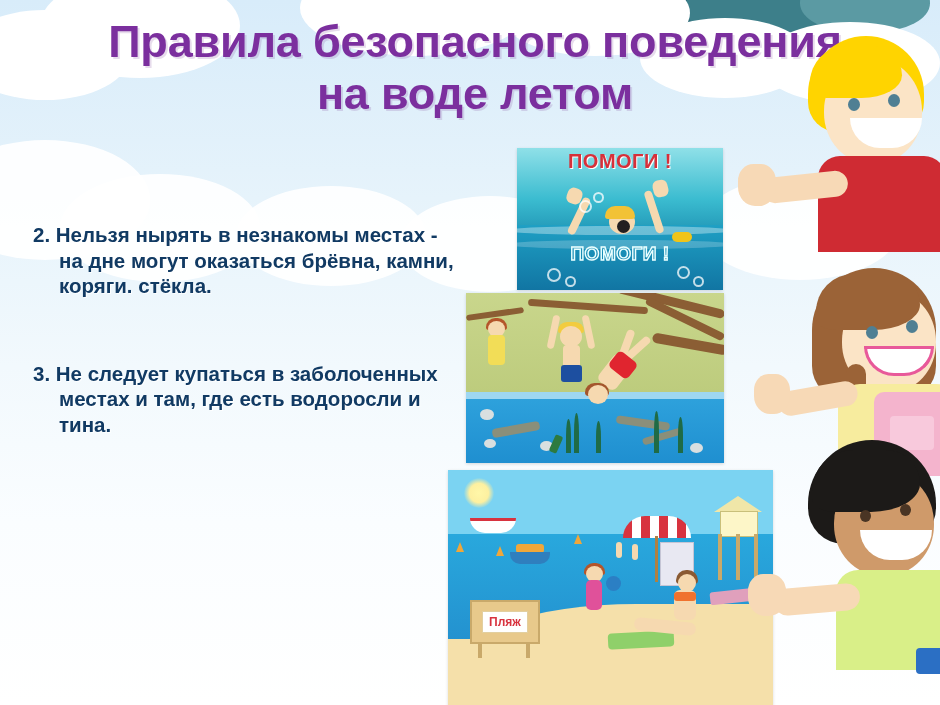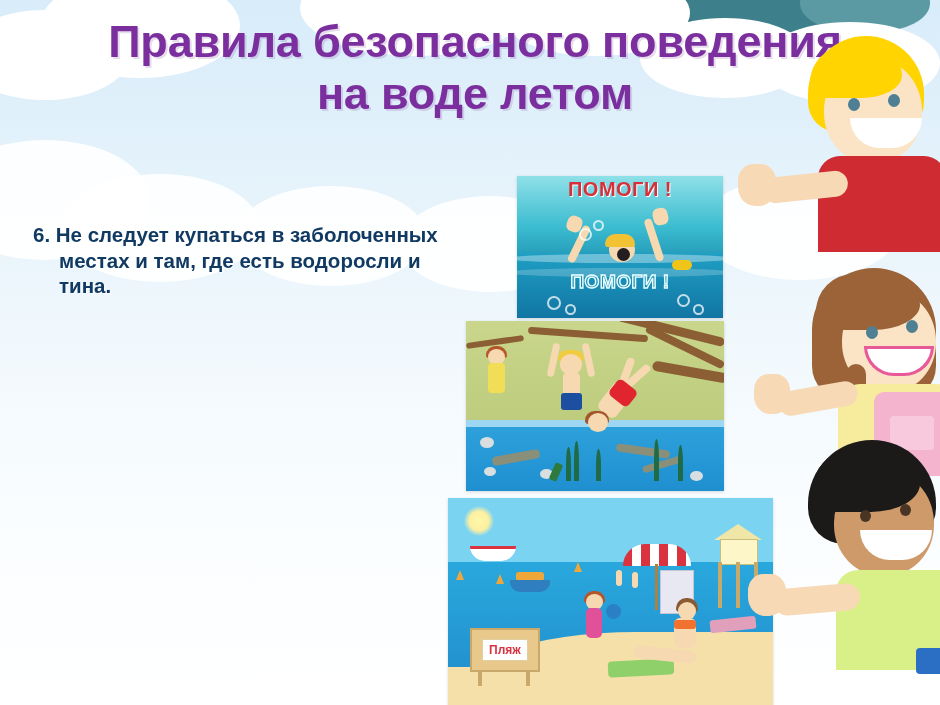--- a/index.html
+++ b/index.html
@@ -46,7 +46,7 @@
   .r4{margin-top:68px;}
 
   
-  .pic{position:absolute;overflow:hidden;z-index:5;box-shadow:0 1px 3px rgba(0,0,0,.15);margin-top:28px;}
+  .pic{position:absolute;overflow:hidden;z-index:5;box-shadow:0 1px 3px rgba(0,0,0,.15);}
 
   
   #pic1{left:517px;top:148px;width:206px;height:142px;

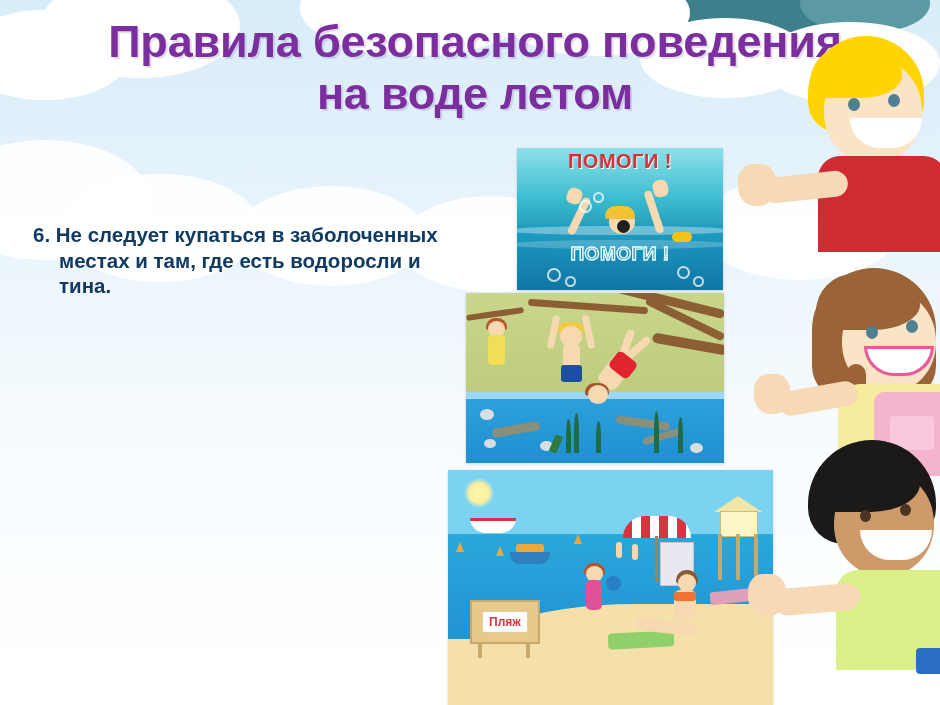--- a/index.html
+++ b/index.html
@@ -260,6 +260,7 @@
   <div id="title">Правила безопасного поведения на воде летом</div>
 
   <div id="rules">
+    <div class="rule r2">2. Нельзя нырять в незнакомы местах - на дне могут оказаться брёвна, камни, коряги. стёкла.</div>
     <div class="rule r3">6. Не следует купаться в заболоченных местах и там, где есть водоросли и тина.</div>
   </div>
 

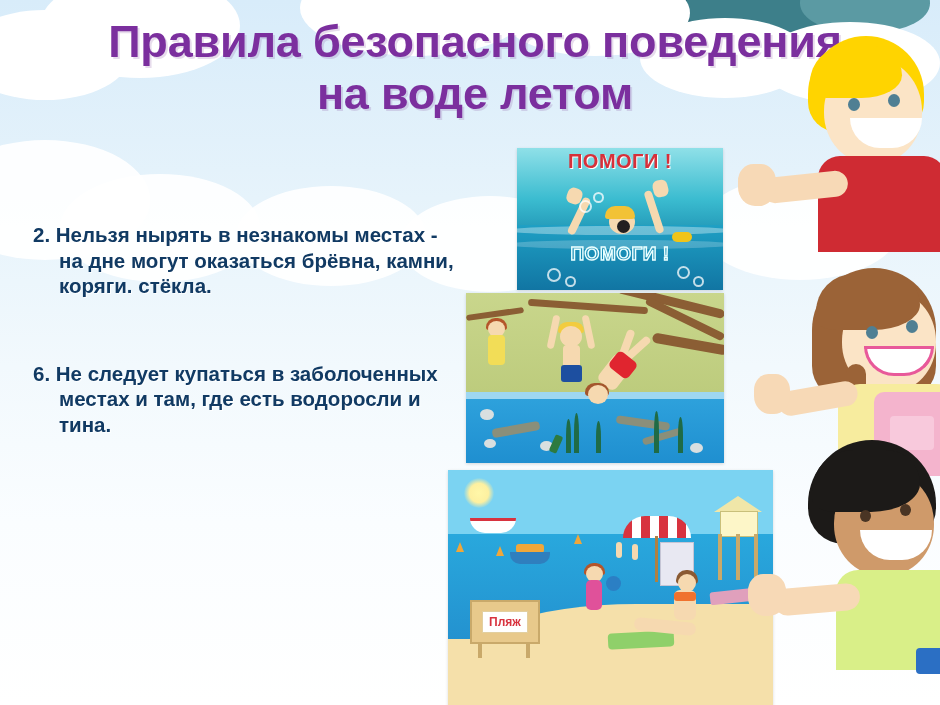--- a/index.html
+++ b/index.html
@@ -261,7 +261,7 @@
 
   <div id="rules">
     <div class="rule r2">2. Нельзя нырять в незнакомы местах - на дне могут оказаться брёвна, камни, коряги. стёкла.</div>
-    <div class="rule r3">6. Не следует купаться в заболоченных местах и там, где есть водоросли и тина.</div>
+    <div class="rule r3">3. Не следует купаться в заболоченных местах и там, где есть водоросли и тина.</div>
   </div>
 
   <div class="pic" id="pic1">

